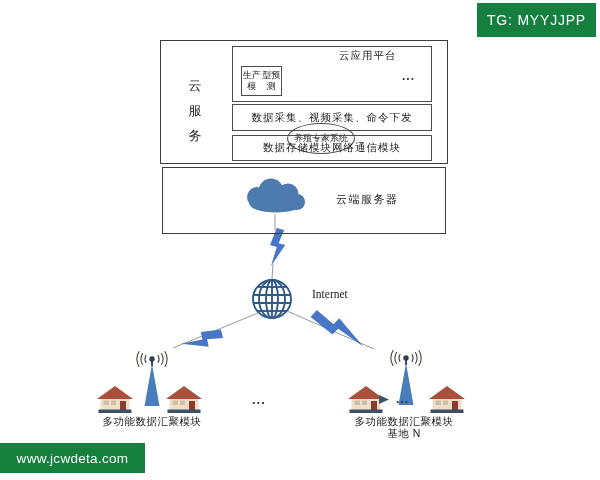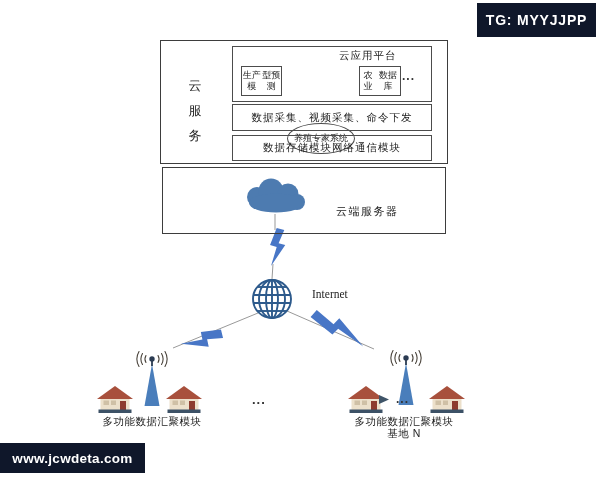--- a/index.html
+++ b/index.html
@@ -21,8 +21,8 @@
            line-height:1.18;color:#1c1c1c;letter-spacing:0.5px;}
   .inet{position:absolute;font-family:"Liberation Serif",serif;font-size:11.5px;color:#222;}
   .srvlbl{position:absolute;font-size:11px;letter-spacing:1.5px;color:#222;}
-  .badge{position:absolute;background:#0f172a;color:#ffffff;display:flex;
-         align-items:center;justify-content:center;font-weight:bold;}
+  .badge{position:absolute;background:#15803d;color:#ffffff;display:flex;
+         align-items:center;justify-content:center;font-weight:normal;}
   .badge.tg{left:477px;top:3px;width:119px;height:34px;font-size:14px;letter-spacing:0.8px;}
   .badge.site{left:0px;top:443px;width:145px;height:30px;font-size:13.5px;letter-spacing:0.3px;}
 </style>

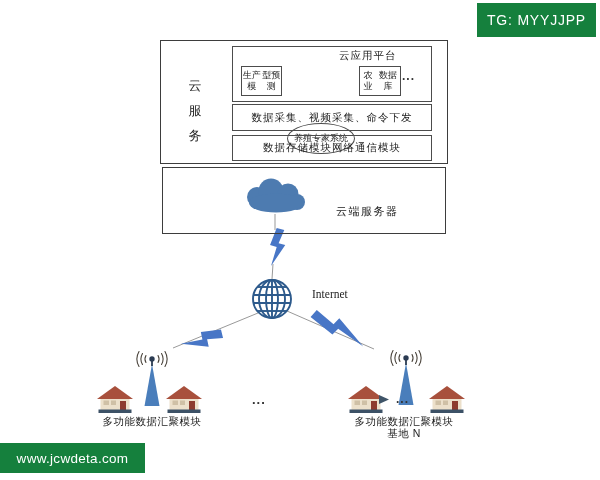--- a/index.html
+++ b/index.html
@@ -121,10 +121,6 @@
     <div>家系统</div>
   </div>
 
-  <div class="ibox" style="left:359px;top:66px;width:40px;height:28px;">
-    <div>农业</div>
-    <div>数据库</div>
-  </div>
 
   <div class="dots" style="left:402px;top:69px;">...</div>
 

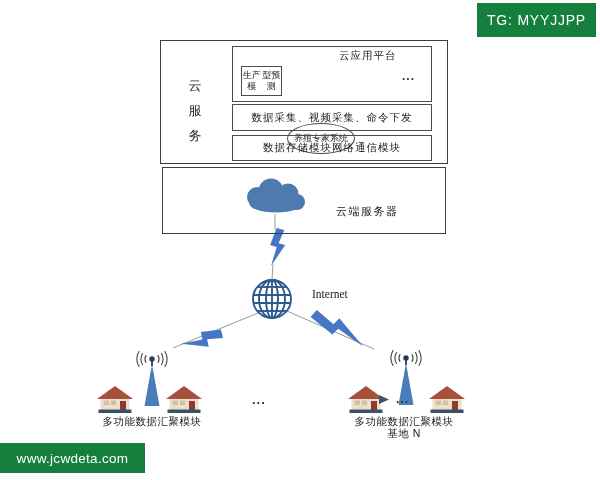--- a/index.html
+++ b/index.html
@@ -128,7 +128,7 @@
   <div class="bar" style="left:232px;top:135px;width:198px;height:24px;">数据存储模块网络通信模块</div>
 
   <div class="obox" style="left:162px;top:167px;width:282px;height:65px;"></div>
-  <div class="srvlbl" style="left:336px;top:204px;">云端服务器</div>
+  <div class="srvlbl" style="left:336px;top:192px;">云端服务器</div>
 
   <div class="inet" style="left:312px;top:288px;">Internet</div>
 

